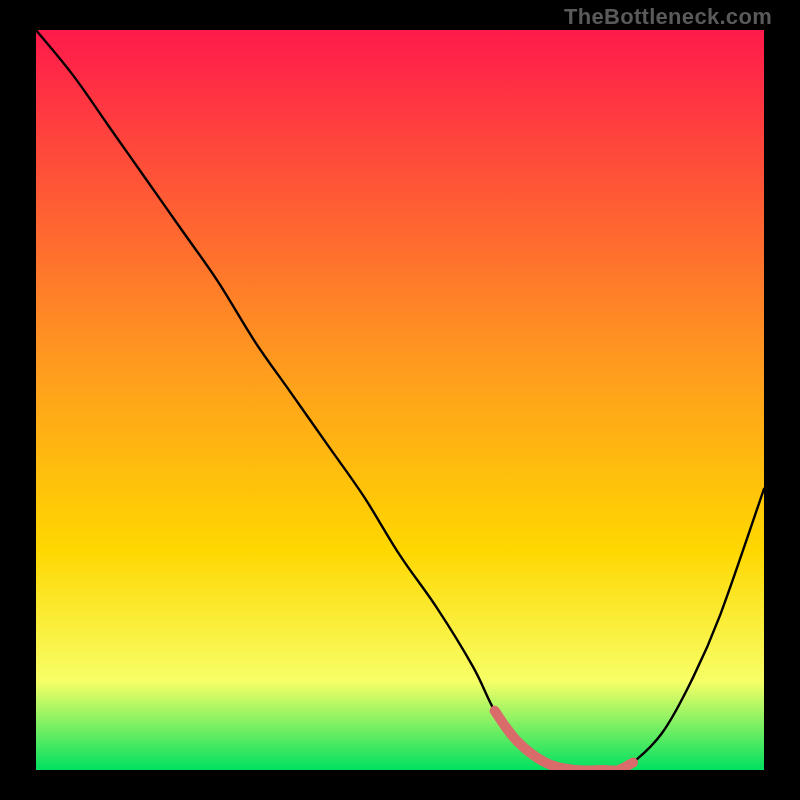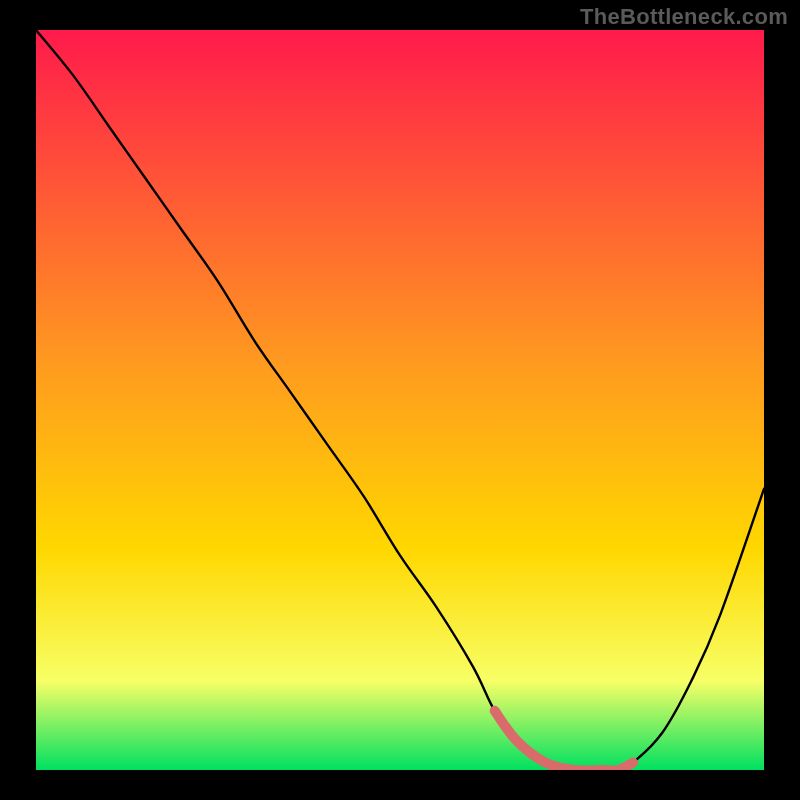--- a/index.html
+++ b/index.html
@@ -20,7 +20,7 @@
   .watermark {
     position: absolute;
     top: 4px;
-    right: 12px;
+    right: 28px;
     color: #5a5a5a;
     font-size: 22px;
     font-weight: 600;

